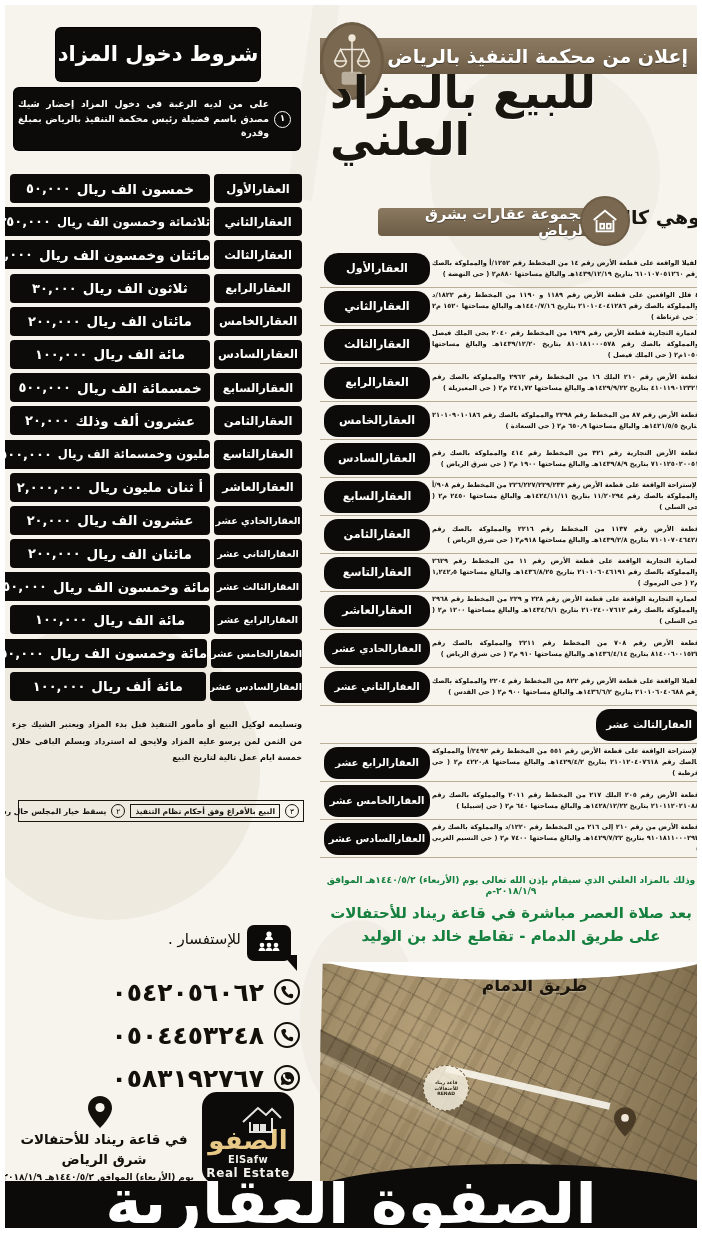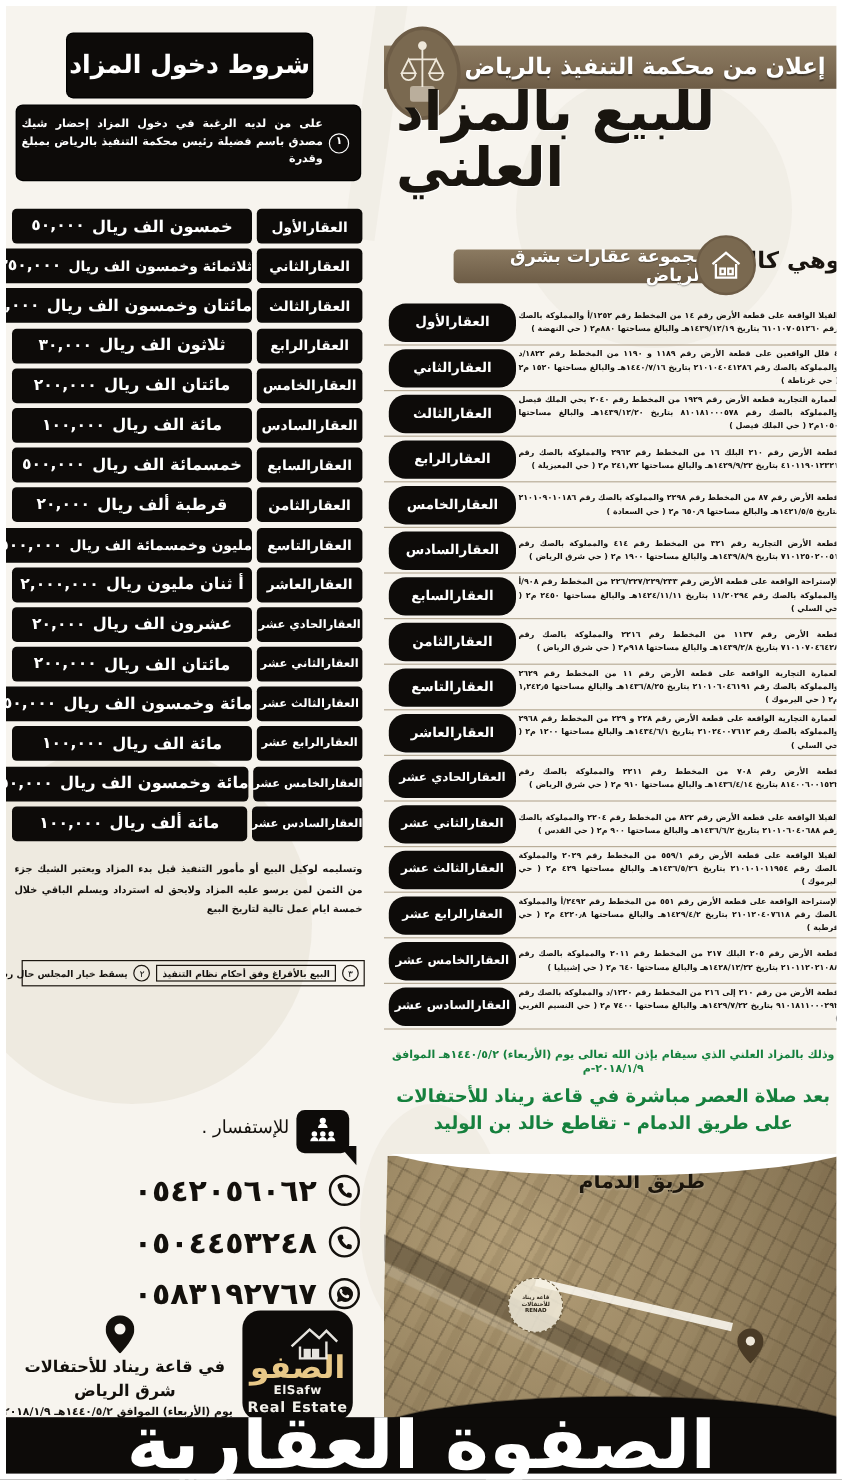--- a/index.html
+++ b/index.html
@@ -416,7 +416,7 @@
       <div class="price-row">
         <div class="price-name">العقارالثامن</div>
         <div class="price-val">
-          <span>قرطبة ألف ريال</span>
+          <span>عشرون ألف وذلك</span>
           <span class="amount">٢٠,٠٠٠</span>
         </div>
       </div>

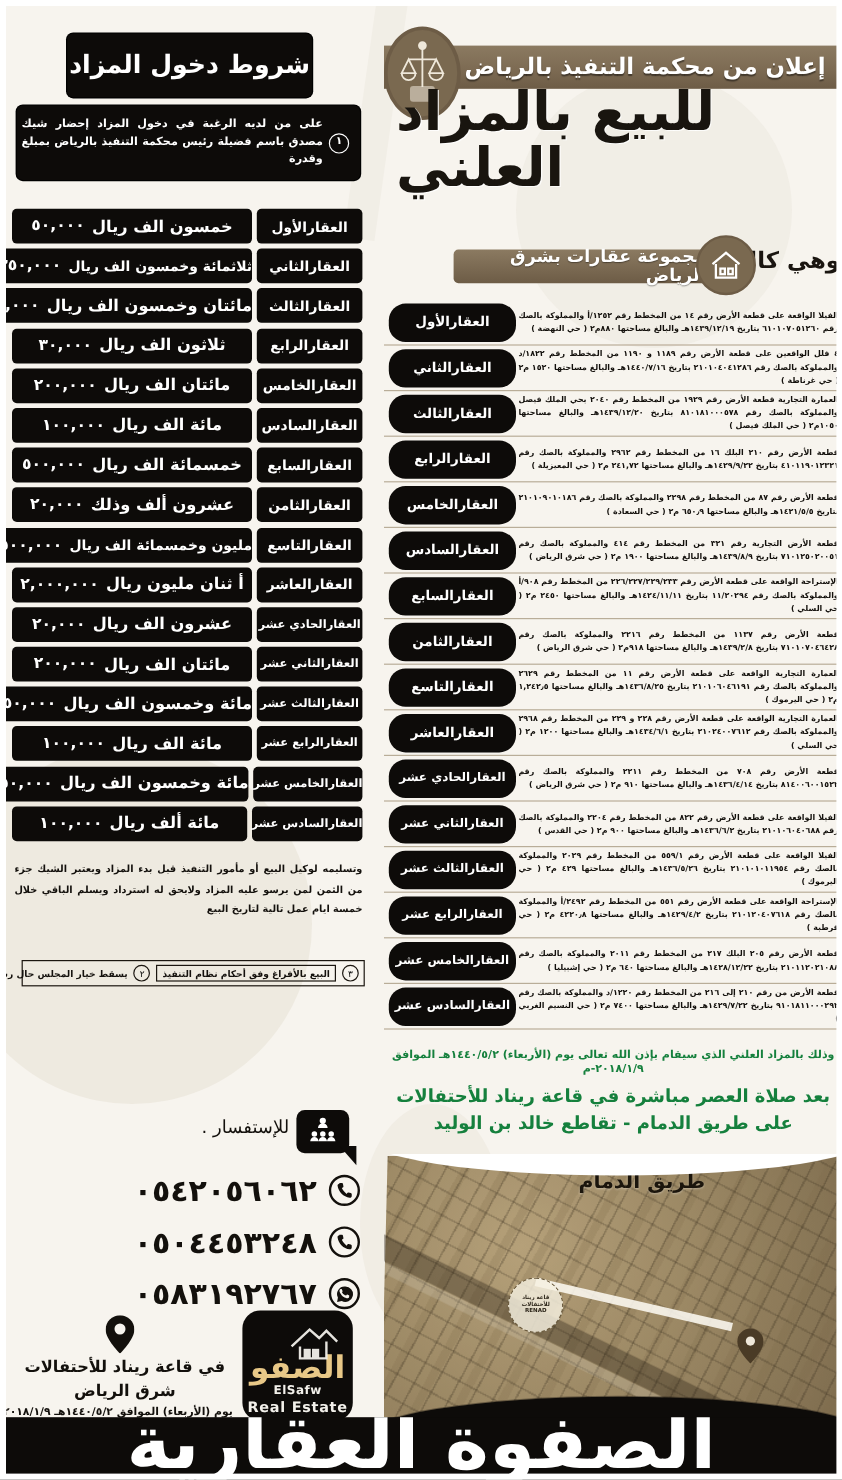--- a/index.html
+++ b/index.html
@@ -346,7 +346,6 @@
         <div class="desc-label small">العقارالثاني عشر</div>
       </div>
       <div class="desc-row">
-        <div class="desc-text">الفيلا الواقعة على قطعة الأرض رقم ٥٥٩/١ من المخطط رقم ٢٠٢٩ والمملوكة بالصك رقم ٢١٠١٠١٠١١٩٥٤ بتاريخ ١٤٣٦/٥/٢٦هـ والبالغ مساحتها ٤٢٩ م٢   ( حي اليرموك )</div>
         <div class="desc-label small">العقارالثالث عشر</div>
       </div>
       <div class="desc-row">

